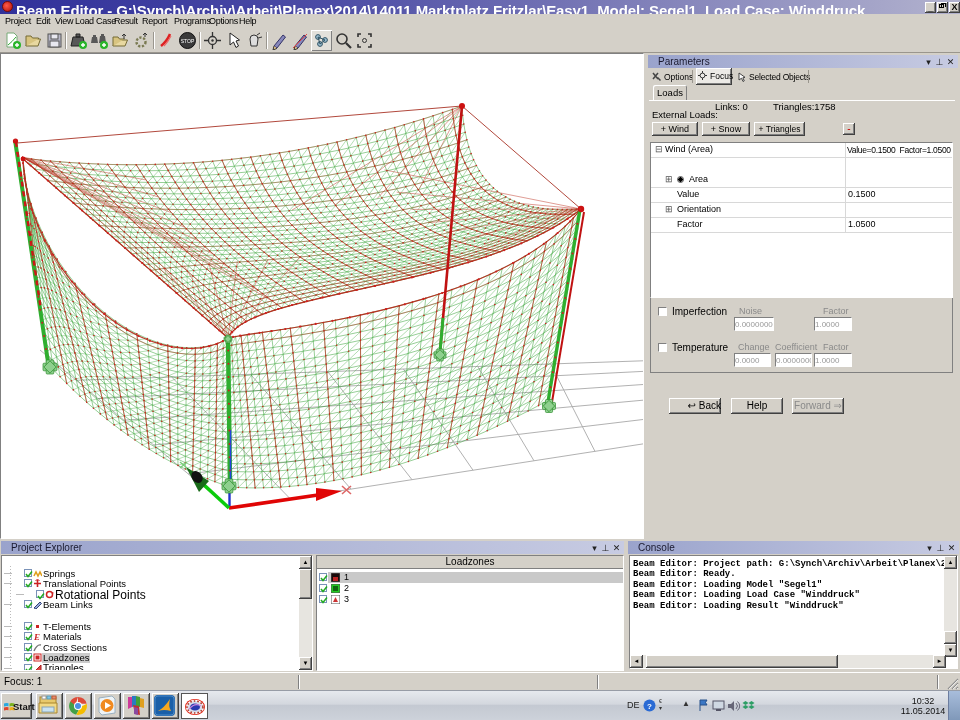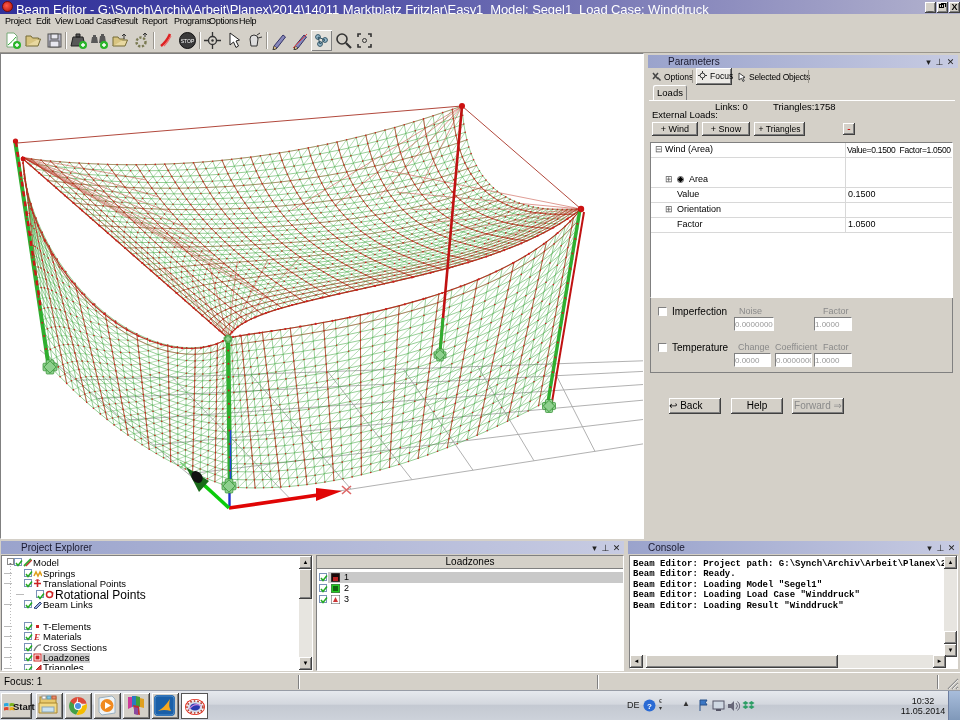--- a/index.html
+++ b/index.html
@@ -12,7 +12,7 @@
 
 <div class="abs" style="left:0;top:0;width:960px;height:14px;background:linear-gradient(90deg,#30309a 0%,#4d4da6 35%,#8585bb 70%,#b2b2ce 100%)">
  <div class="abs" style="left:2px;top:1px;width:11px;height:11px;border-radius:6px;background:radial-gradient(circle at 40% 40%,#ff5a4a,#b20f06);border:1px solid #7a0a04"></div>
- <div class="abs" style="left:16px;top:2px;font-size:13px;letter-spacing:-0.1px;font-weight:normal;color:#fff;white-space:nowrap">Beam Editor - G:\Synch\Archiv\Arbeit\Planex\2014\14011 Marktplatz Fritzlar\Easy1&nbsp; Model: Segel1&nbsp; Load Case: Winddruck</div>
+ <div class="abs" style="left:16px;top:2px;font-size:15px;letter-spacing:-0.1px;font-weight:bold;color:#fff;white-space:nowrap">Beam Editor - G:\Synch\Archiv\Arbeit\Planex\2014\14011 Marktplatz Fritzlar\Easy1&nbsp; Model: Segel1&nbsp; Load Case: Winddruck</div>
  <div class="abs raised" style="left:925px;top:2px;width:11px;height:11px;font-size:8px;text-align:center;line-height:14px;font-weight:bold">_</div>
  <div class="abs raised" style="left:937px;top:2px;width:11px;height:11px">
       <div class="abs" style="left:2px;top:2px;width:5px;height:4px;border:1px solid #000"></div>

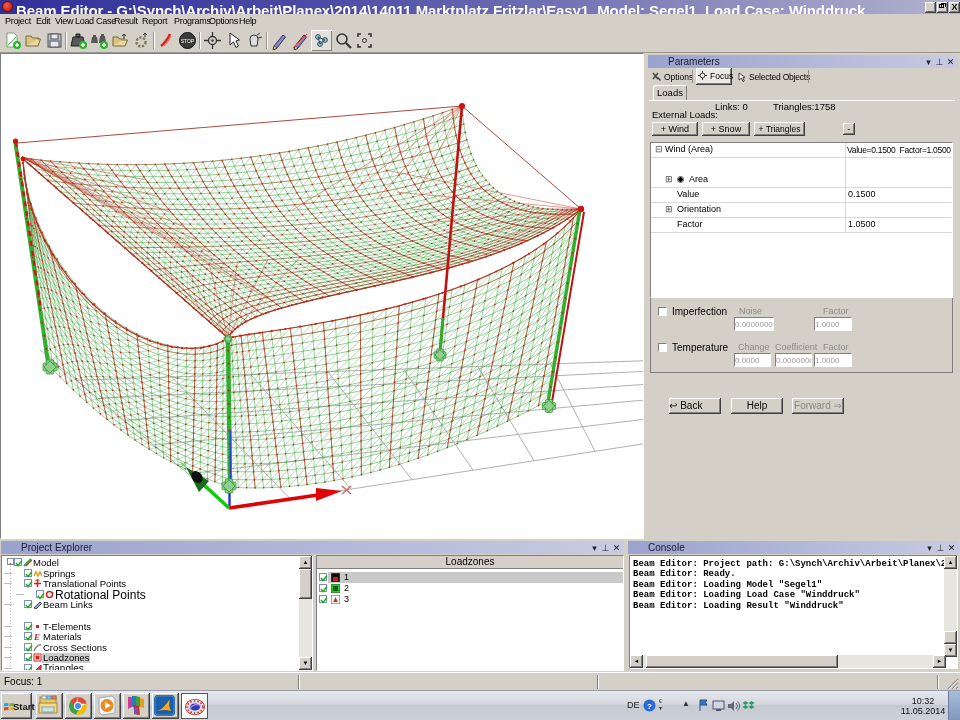--- a/index.html
+++ b/index.html
@@ -5,7 +5,7 @@
 .abs{position:absolute}
 .raised{background:#d4d0c8;box-shadow:inset -1px -1px 0 #404040,inset 1px 1px 0 #fff,inset -2px -2px 0 #808080}
 .sunk1{border:1px solid;border-color:#808080 #fff #fff #808080}
-.ptitle{font-size:10px;color:#1a1a30;line-height:13px;padding-left:20px;
+.ptitle{font-size:10px;color:#1a1a30;line-height:13px;padding-left:10px;
  background:linear-gradient(90deg,#9aa3cc,#c7cbe2)}
 .ptbtn{position:absolute;top:1px;font-size:9px;color:#222;width:11px;text-align:center}
 </style></head><body>

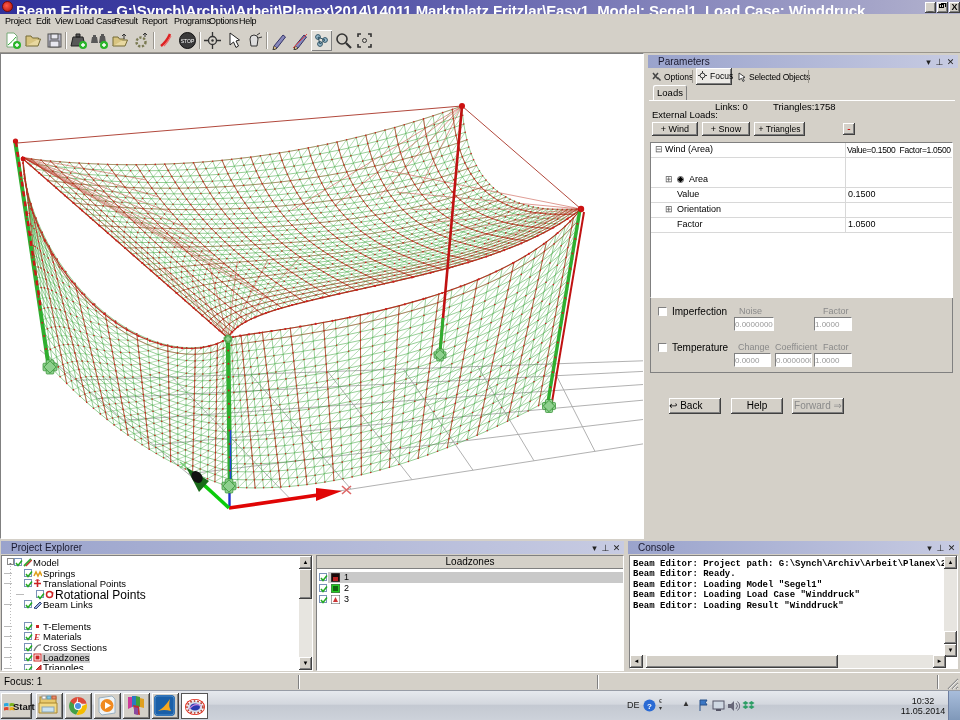--- a/index.html
+++ b/index.html
@@ -294,7 +294,7 @@
      <div class="abs sunk1" style="left:124px;top:55px;width:37px;height:14px;background:#fff;font-size:8px;color:#999;line-height:13px;overflow:hidden">0.0000000</div>
      <div class="abs sunk1" style="left:163px;top:55px;width:38px;height:14px;background:#fff;font-size:8px;color:#999;line-height:13px;overflow:hidden">1.0000</div>
    </div>
-   <div class="abs raised" style="left:20px;top:297px;width:52px;height:16px;font-size:10px;text-align:left;line-height:15px">↩&nbsp;Back</div>
+   <div class="abs raised" style="left:20px;top:297px;width:52px;height:16px;font-size:10px;text-align:right;line-height:15px">↩&nbsp;Back</div>
    <div class="abs raised" style="left:82px;top:297px;width:52px;height:16px;font-size:10px;text-align:center;line-height:15px">Help</div>
    <div class="abs raised" style="left:143px;top:297px;width:52px;height:16px;font-size:10px;text-align:center;line-height:15px;color:#8a8a8a">Forward&nbsp;⇒</div>
  </div>

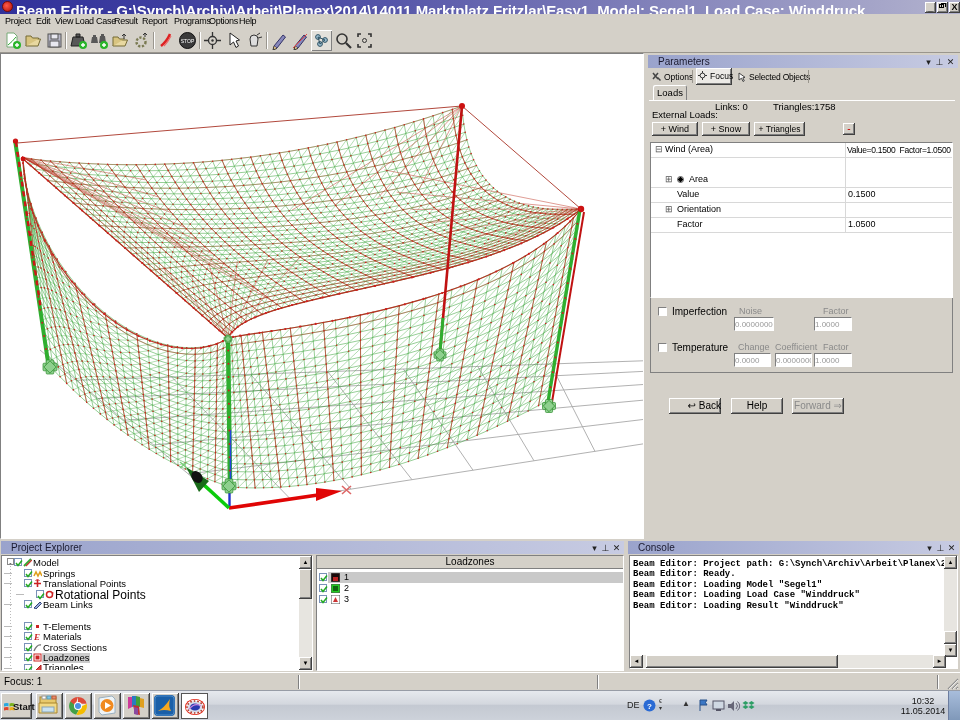--- a/index.html
+++ b/index.html
@@ -305,17 +305,6 @@
    <span class="ptbtn" style="right:24px">▾</span><span class="ptbtn" style="right:13px">⊥</span><span class="ptbtn" style="right:2px">✕</span>
  </div>
  <div class="abs sunk1" style="left:1px;top:15px;width:312px;height:116px;background:#fff;overflow:hidden">
-<div class="abs" style="left:0;top:2px;width:100%;height:10px;font-size:9.5px;line-height:10px">
-        <span style="position:absolute;left:5px;top:0;width:7px;height:7px;border:1px solid #888;background:#fff;font-size:7px;line-height:7px;text-align:center">-</span>
-        <span style="position:absolute;left:12px;top:0;width:8px;height:8px;border:1px solid #7a92b8;background:#fff"><svg width="8" height="8">
-            <path d="M1,4 l2,2.5 L7,1.5" stroke="#2a2" stroke-width="1.5" fill="none"></path>
-          </svg></span>
-        <svg width="9" height="9" style="position:absolute;left:21px;top:0">
-          <path d="M1,8 L8,1" stroke="#3a3" stroke-width="2"></path>
-          <path d="M3,8 L9,2" stroke="#c33" stroke-width="1.2"></path>
-        </svg>
-        <span style="position:absolute;left:30px;top:0;padding:0 1px">Model</span>
-      </div>
 <div class="abs" style="left:0;top:12.6px;width:100%;height:10px;font-size:9.5px;line-height:10px">
         <span style="position:absolute;left:2px;top:4px;width:8px;height:1px;background:#bbb"></span>
         <span style="position:absolute;left:22px;top:0;width:8px;height:8px;border:1px solid #7a92b8;background:#fff"><svg width="8" height="8">

